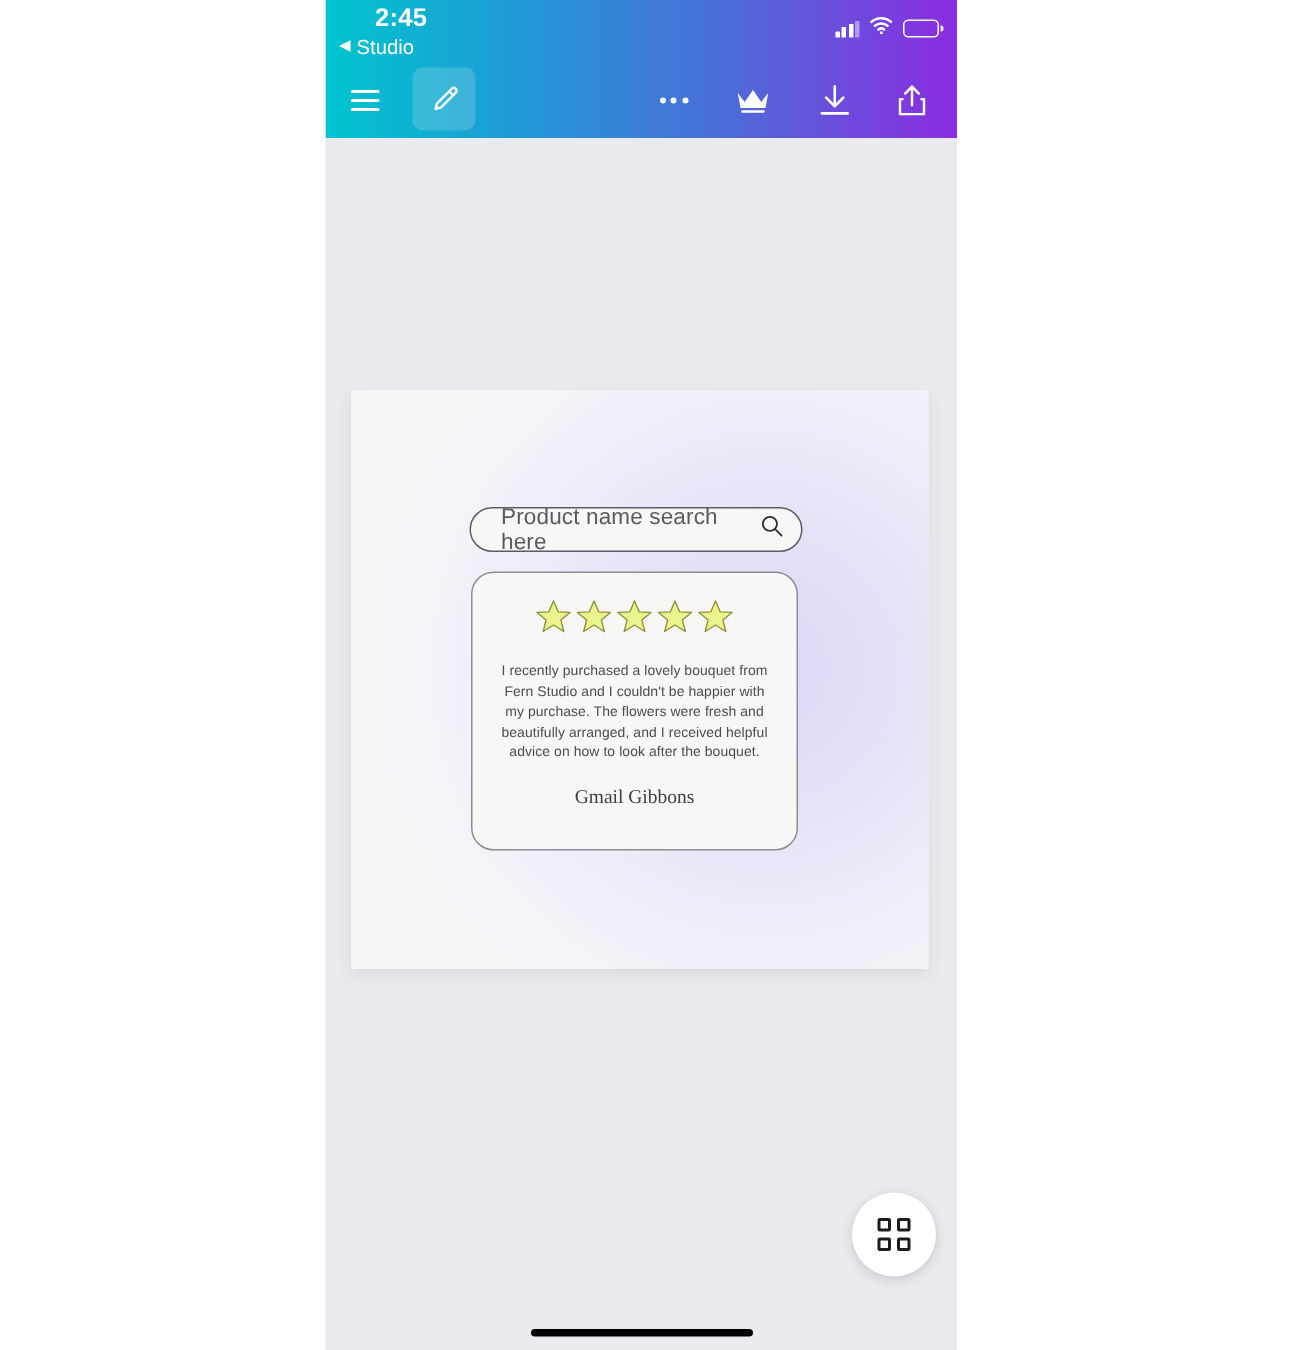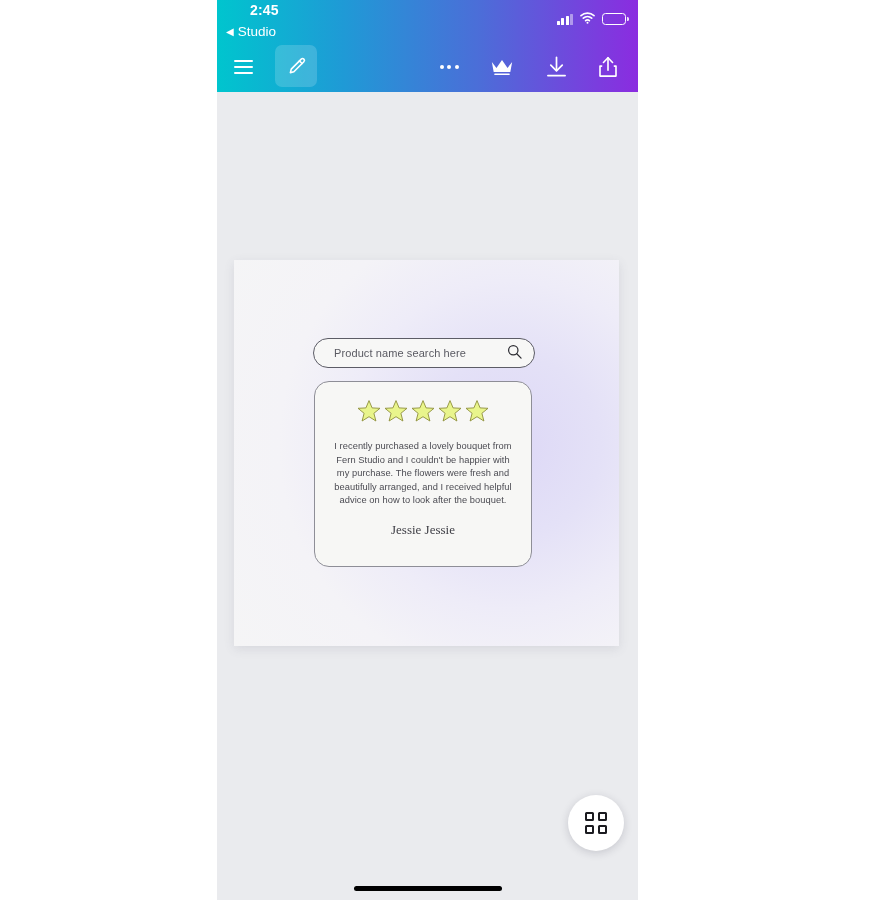--- a/index.html
+++ b/index.html
@@ -38,7 +38,7 @@
   #status-time {
     position: absolute;
     left: 33px; top: 2px;
-    font-size: 14px;
+    font-size: 17px;
     font-weight: bold;
     letter-spacing: 0.2px;
   }

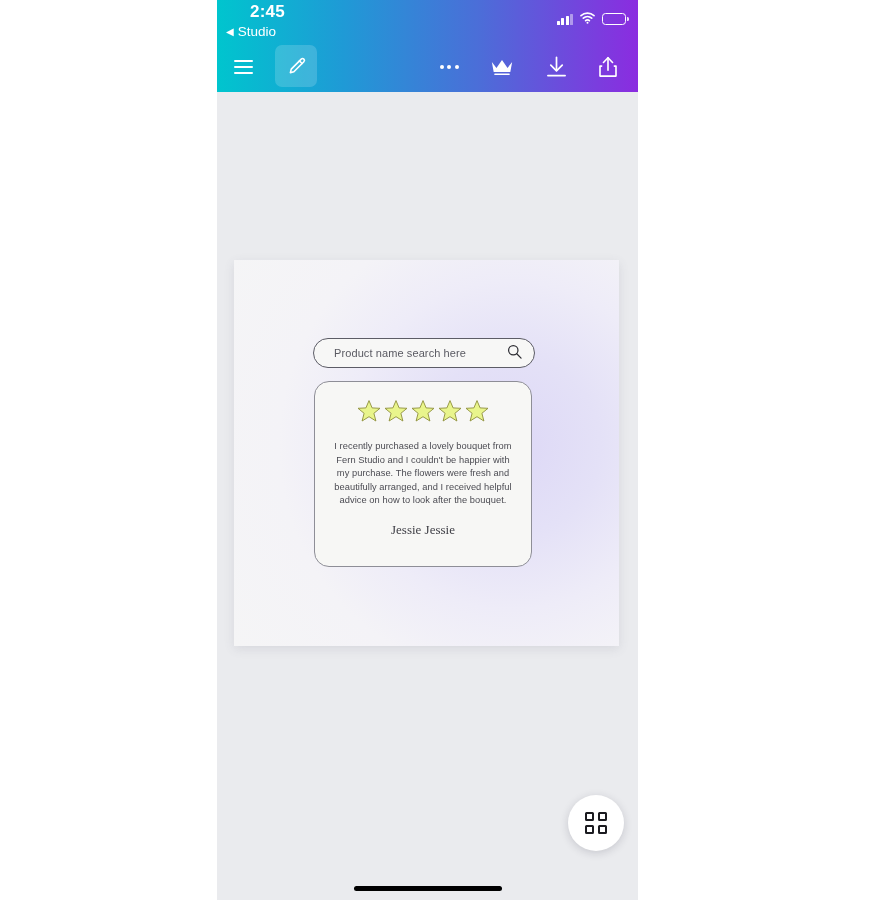--- a/index.html
+++ b/index.html
@@ -155,7 +155,7 @@
   }
   #search-text {
     flex: 1;
-    font-size: 11px;
+    font-size: 15px;
     color: #5a5a62;
     letter-spacing: 0.1px;
   }

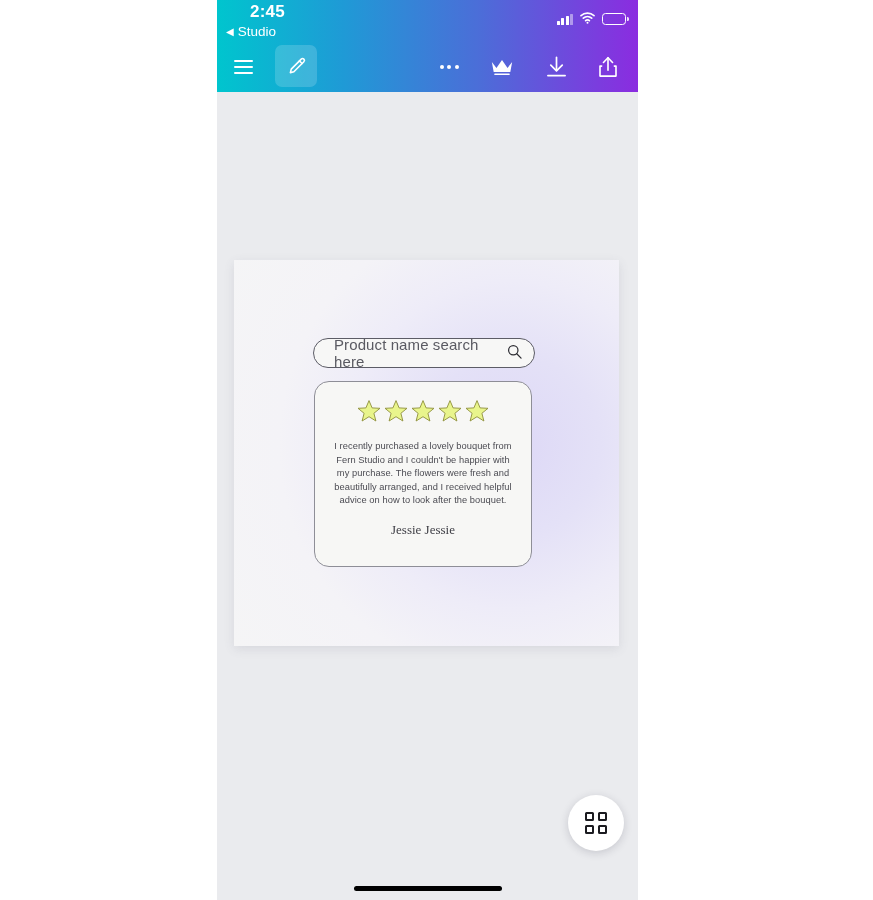--- a/index.html
+++ b/index.html
@@ -338,7 +338,7 @@
         </span>
       </div>
       <div id="review-text">I recently purchased a lovely bouquet from Fern Studio and I couldn't be happier with my purchase. The flowers were fresh and beautifully arranged, and I received helpful advice on how to look after the bouquet.</div>
-      <div id="review-author">Jessie Jessie</div>
+      <div id="review-author">Gmail Gibbons</div>
     </div>
 
   </div>

